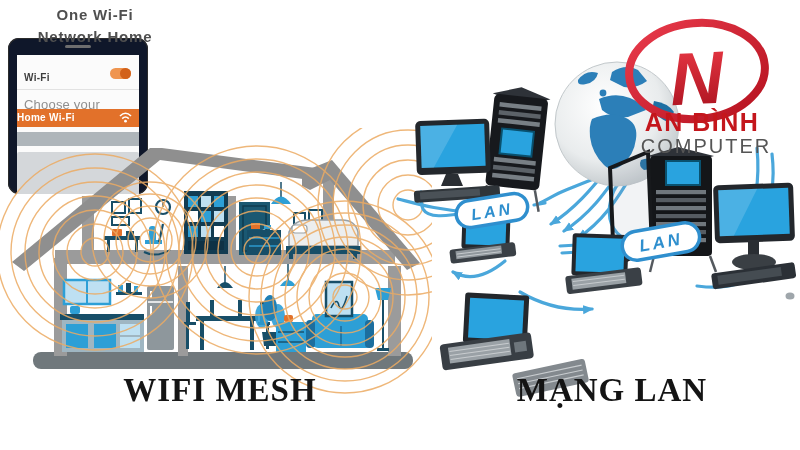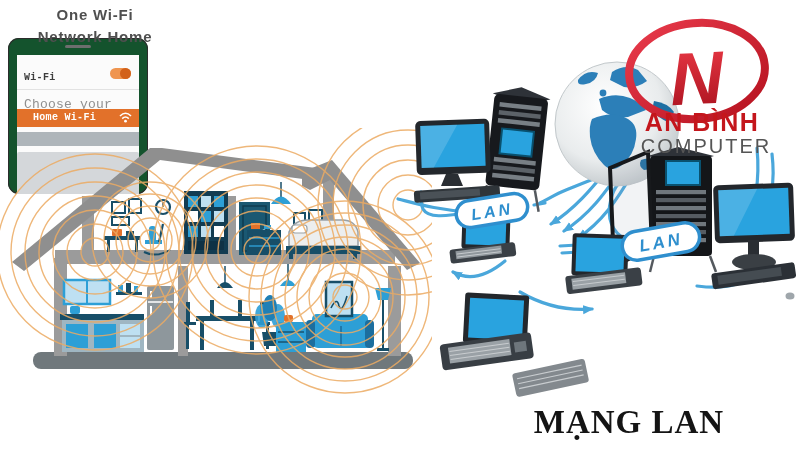--- a/index.html
+++ b/index.html
@@ -12,8 +12,8 @@
            color:#4f4f4f;font-weight:bold;font-size:15px;line-height:1.45;letter-spacing:.8px;}
 
   
-  #phone{left:8px;top:38px;width:140px;height:156px;background:#14532d;border-radius:11px;
-         z-index:1;box-shadow:0 0 0 1px #2c2c2c inset;font-family:Liberation Mono, monospace;}
+  #phone{left:8px;top:38px;width:140px;height:156px;background:#0f172a;border-radius:11px;
+         z-index:1;box-shadow:0 0 0 1px #2c2c2c inset;}
   #phone .speaker{position:absolute;left:50%;top:7px;width:26px;height:3px;margin-left:-13px;
          background:#6e6e6e;border-radius:2px;}
   #screen{position:absolute;left:9px;right:9px;top:17px;bottom:0;background:#fbfbfb;overflow:hidden;}

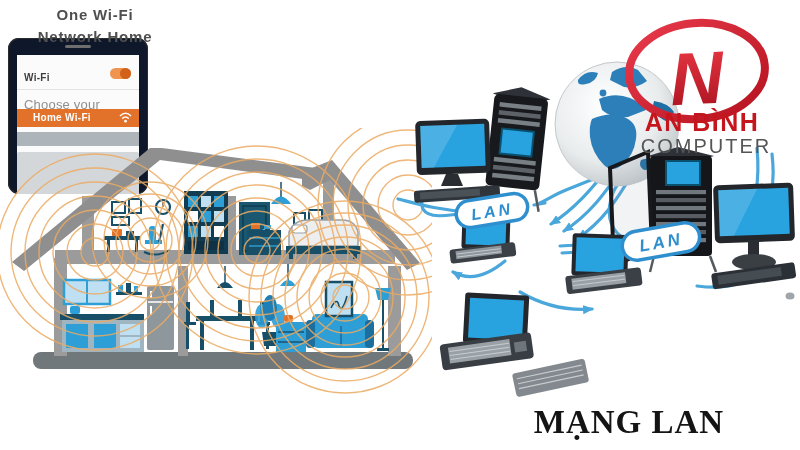--- a/index.html
+++ b/index.html
@@ -24,7 +24,7 @@
   .divider{position:absolute;left:0;right:0;top:34px;height:1px;background:#e2e2e2;}
   .choose{position:absolute;left:7px;top:42px;font-size:13px;color:#8f8f8f;letter-spacing:.2px;}
   .homebar{position:absolute;left:0;right:0;top:54px;height:18px;background:#e2712a;color:#fff;
-           font-size:10px;font-weight:bold;line-height:18px;padding-left:16px;letter-spacing:.3px;}
+           font-size:10px;font-weight:bold;line-height:18px;padding-left:0;letter-spacing:.3px;}
   .homebar svg{position:absolute;right:7px;top:3px;}
   .graybar{position:absolute;left:0;right:0;top:77px;height:14px;background:#aeb5ba;}
   .grayblock{position:absolute;left:0;right:0;top:97px;height:46px;background:#d4d7da;border-radius:2px;}

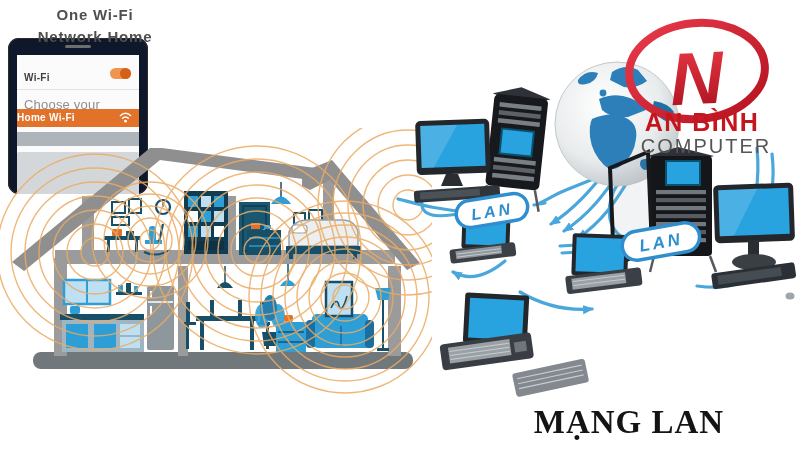--- a/index.html
+++ b/index.html
@@ -424,6 +424,7 @@
     </g>
   </svg>
 
+  <div id="title-left" class="abs title">WIFI MESH</div>
   <div id="title-right" class="abs title">MẠNG LAN</div>
 
 </div>

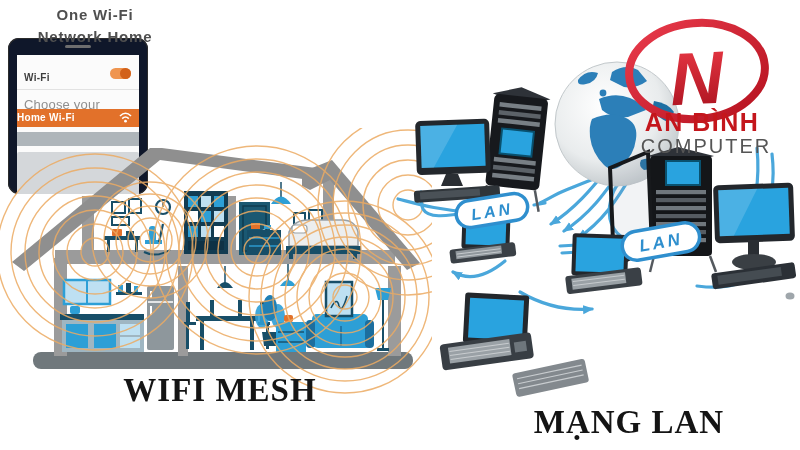--- a/index.html
+++ b/index.html
@@ -34,7 +34,7 @@
          font-family:"Liberation Serif",serif;font-weight:bold;font-size:33px;
          color:#141414;letter-spacing:1px;}
   #title-left{left:60px;}
-  #title-right{left:469px;margin-top:32px;}
+  #title-right{left:452px;}
 
   svg{display:block;}
   #house-svg{left:0;top:128px;z-index:3;}

